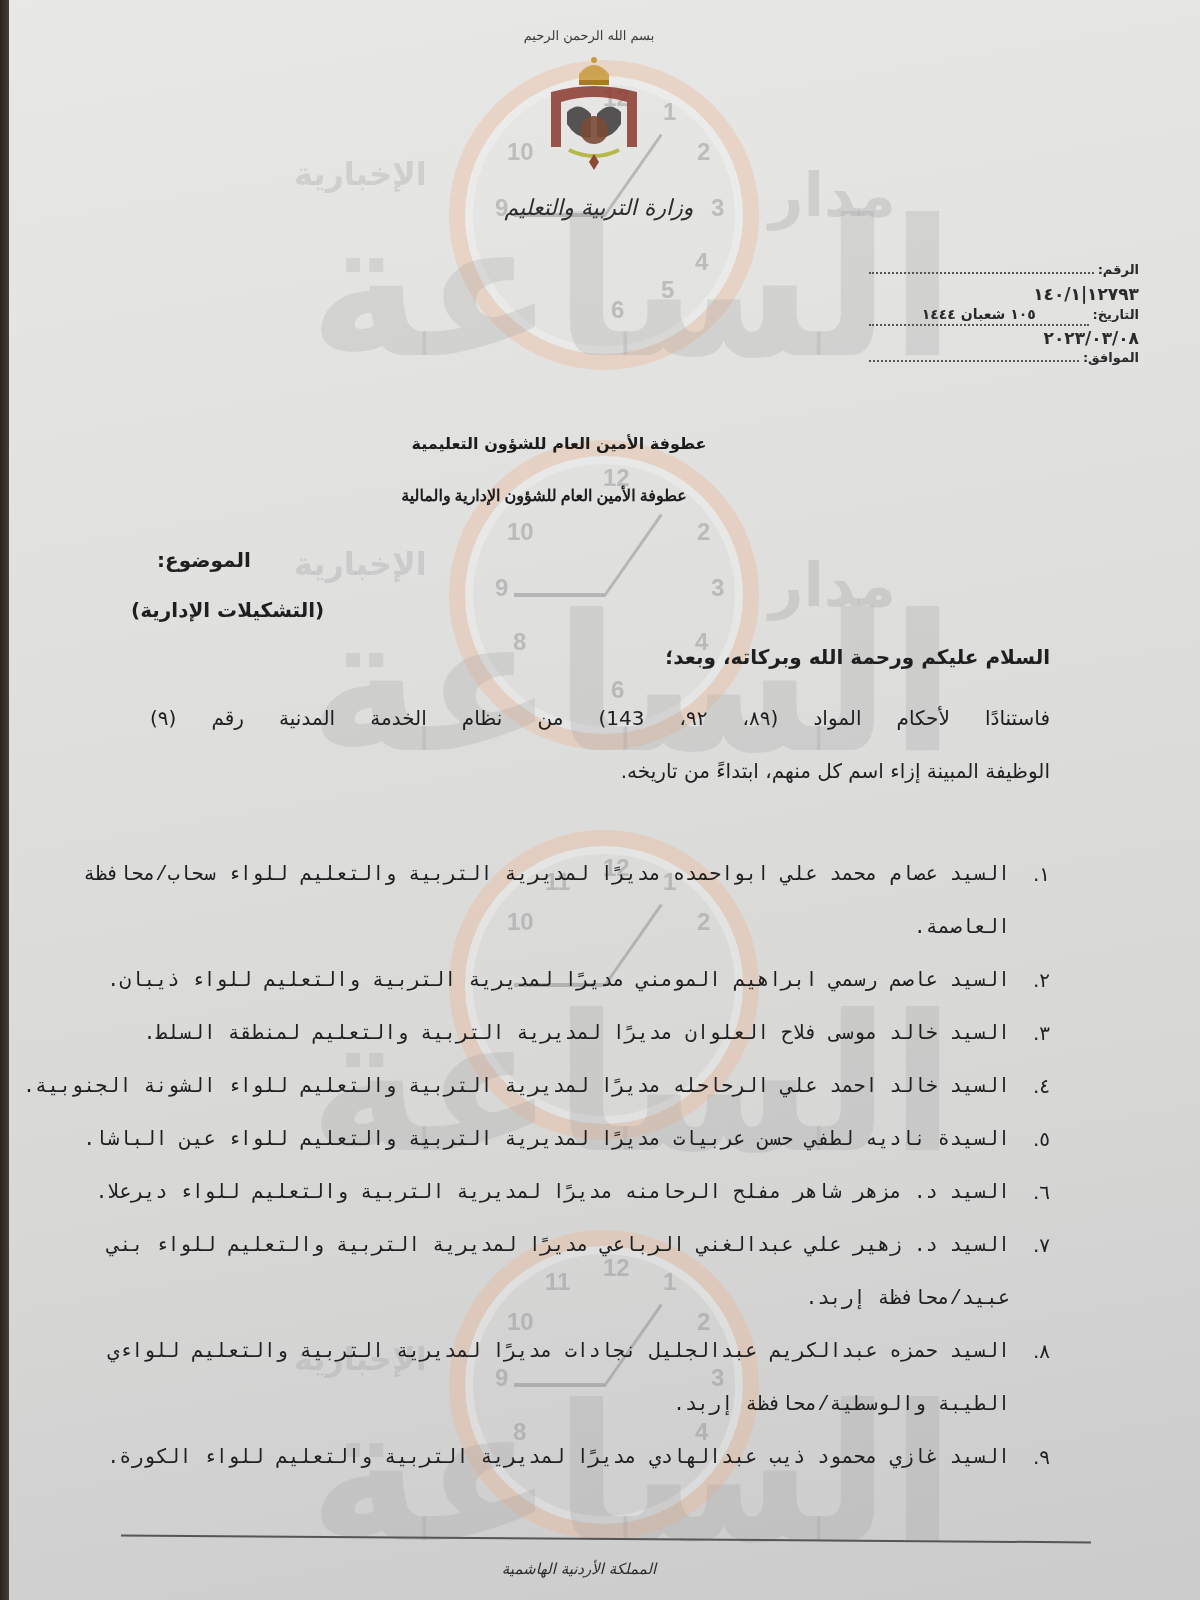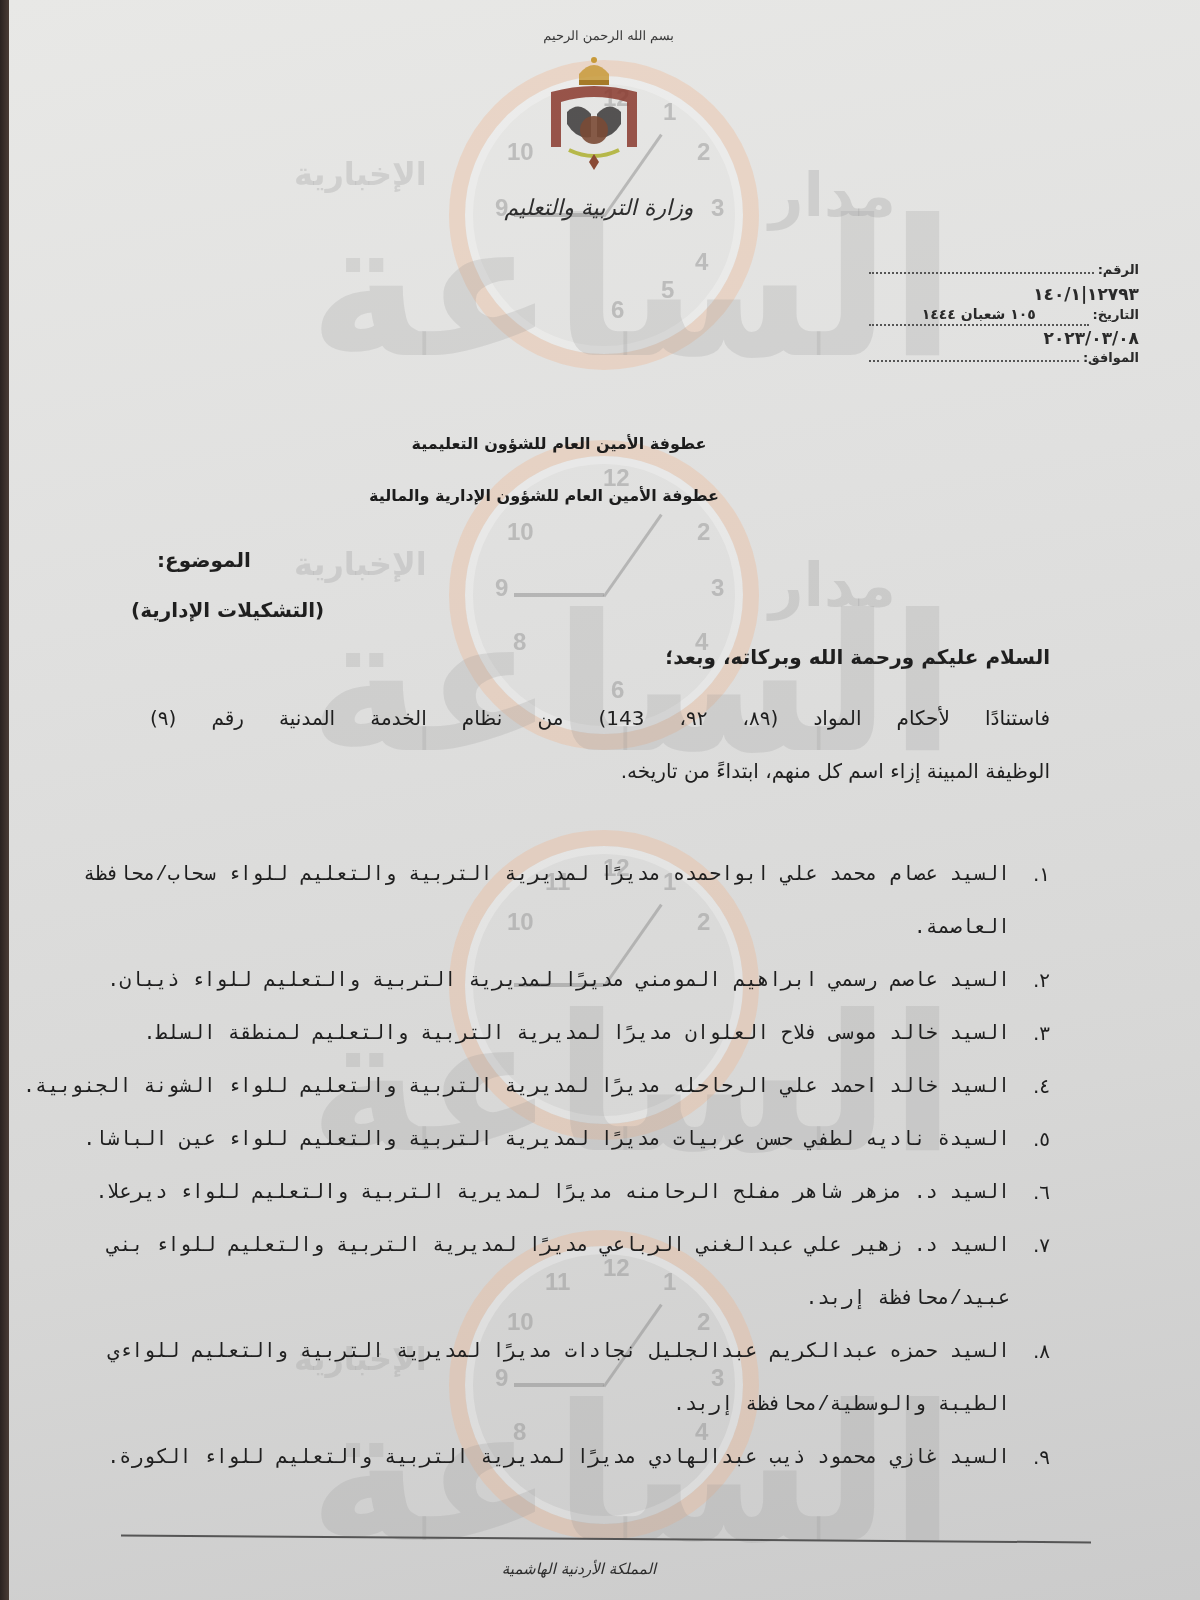--- a/index.html
+++ b/index.html
@@ -85,7 +85,7 @@
       position: absolute;
       top: 28px; left: 495px;
       width: 170px;
-      text-align: right;
+      text-align: center;
       font-family: "DejaVu Serif", serif;
       font-size: 13px;
       color: #3a3a3a;

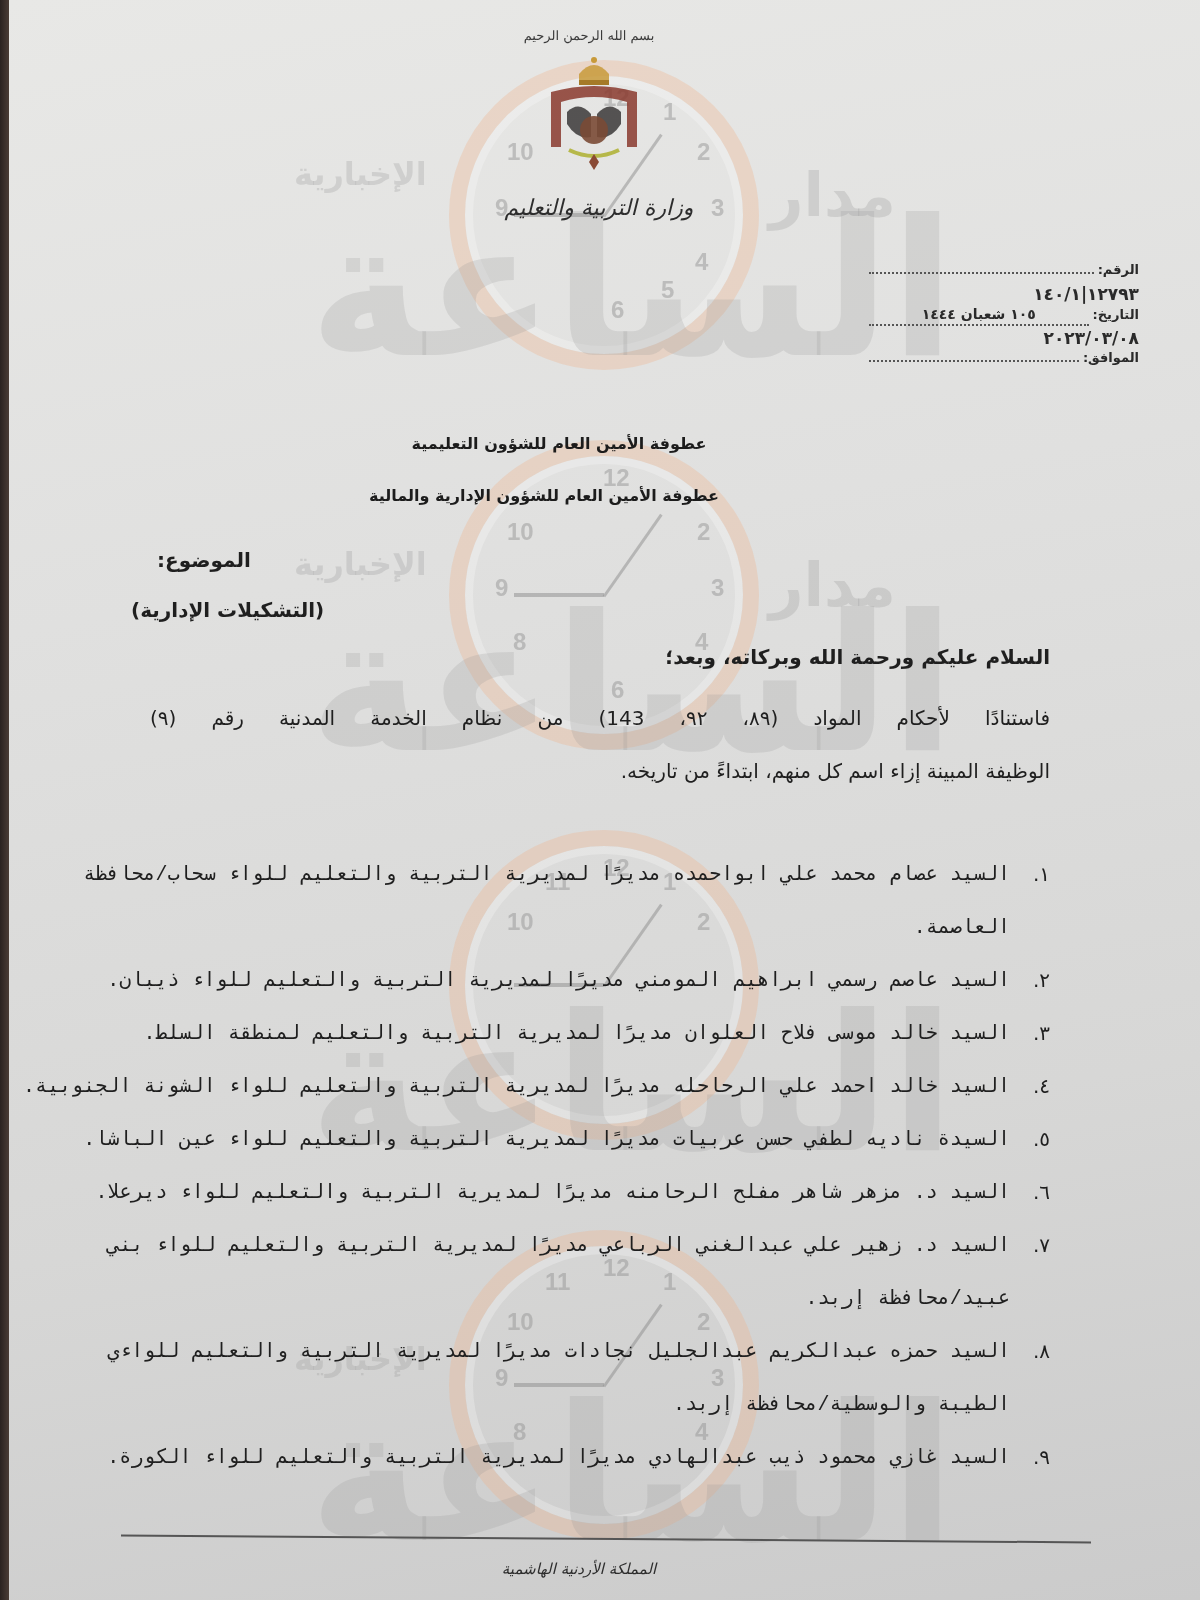--- a/index.html
+++ b/index.html
@@ -153,7 +153,7 @@
       line-height: 52px;
       color: #1c1c1c;
     }
-    .recipient.second { padding-right: 30px; }
+    .recipient.second { padding-right: 30px; font-family: Liberation Serif, serif; }
 
     
     .subject-label {

